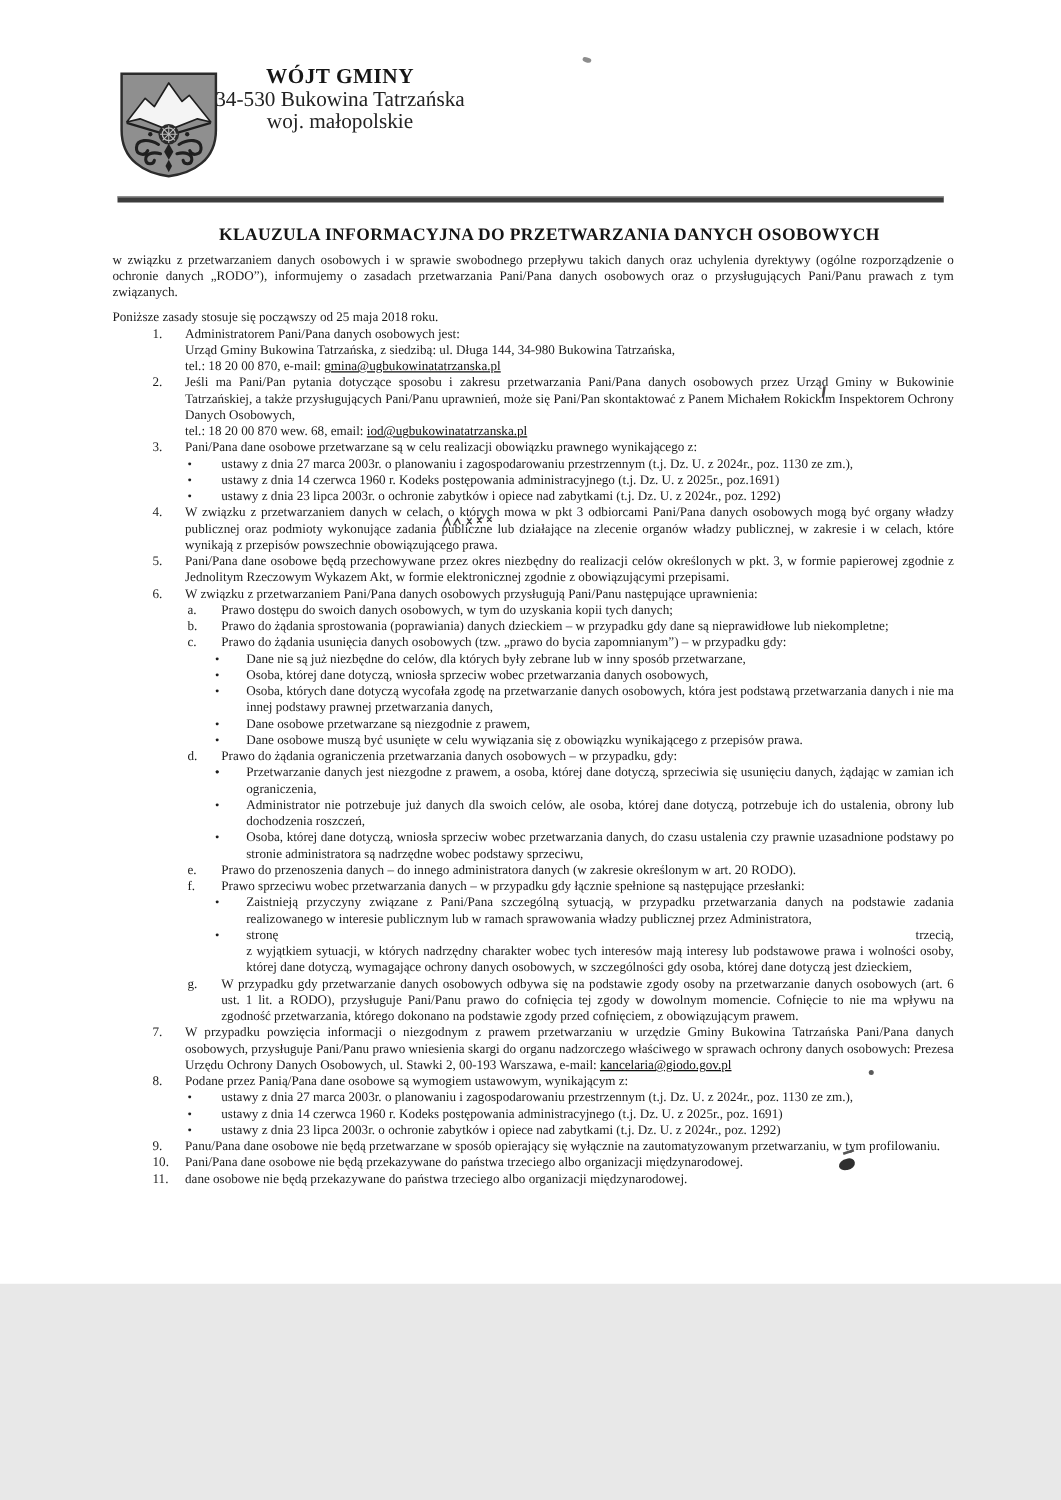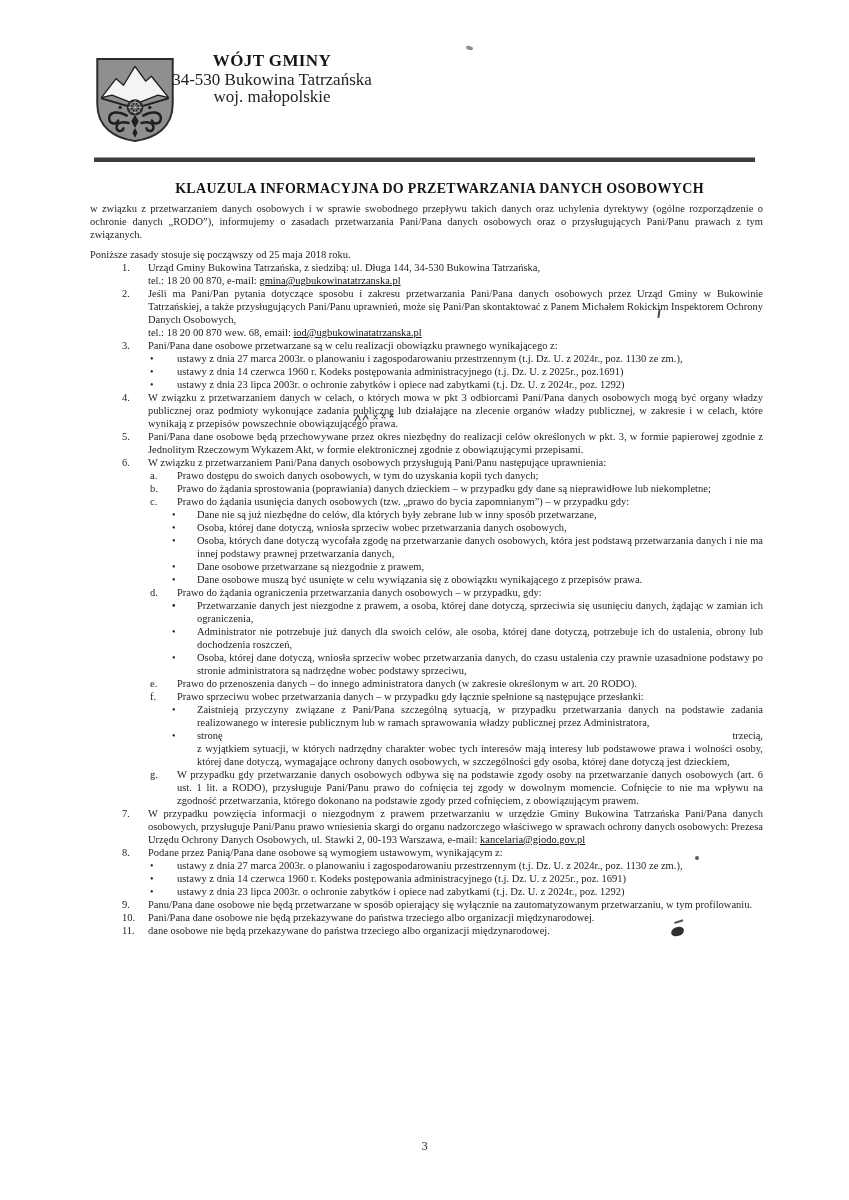--- a/index.html
+++ b/index.html
@@ -6,7 +6,7 @@
   body{background:#e8e8e8;}
   .page{
     position:relative;
-    width:849px;height:1200px;
+    width:849px;height:1027px;
     background:#ffffff;
     margin:0 auto;
     overflow:hidden;

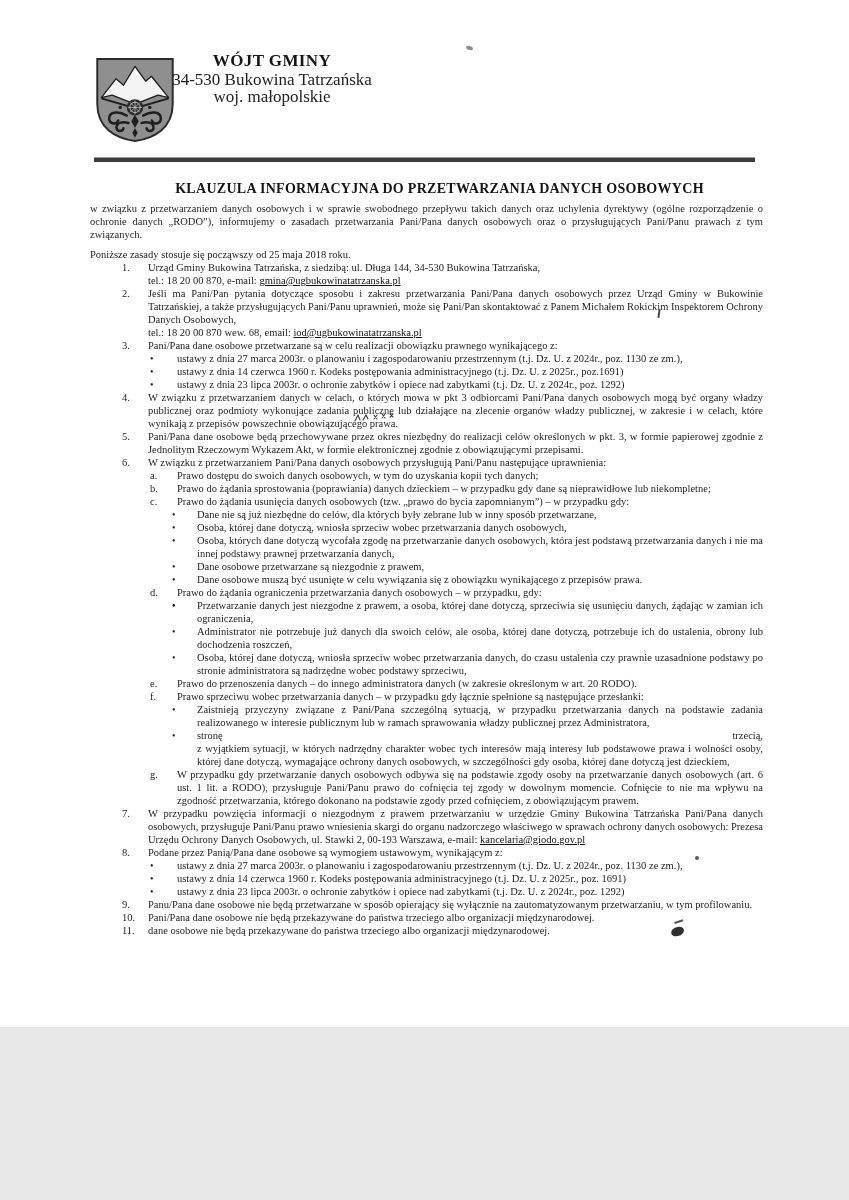--- a/index.html
+++ b/index.html
@@ -112,6 +112,7 @@
     <div class="list">
         <div class="li lvl-n">
           <span class="mk">1.</span>
+          <div class="txt">Administratorem Pani/Pana danych osobowych jest:</div>
           <div class="txt">Urząd Gminy Bukowina Tatrzańska, z siedzibą: ul. Długa 144, 34-530 Bukowina Tatrzańska,</div>
           <div class="txt">tel.: 18 20 00 870, e-mail: <span class="lnk">gmina@ugbukowinatatrzanska.pl</span></div>
         </div>

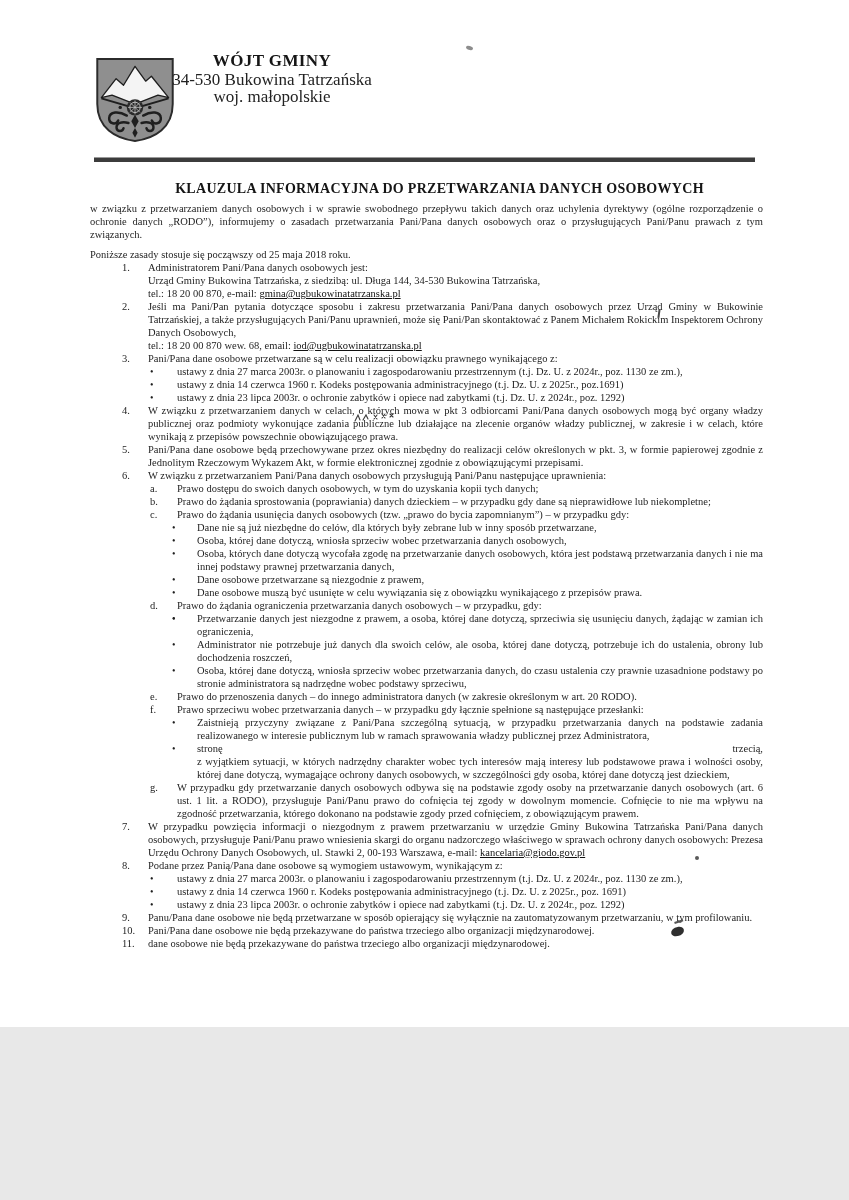--- a/index.html
+++ b/index.html
@@ -113,7 +113,7 @@
         <div class="li lvl-n">
           <span class="mk">1.</span>
           <div class="txt">Administratorem Pani/Pana danych osobowych jest:</div>
-          <div class="txt">Urząd Gminy Bukowina Tatrzańska, z siedzibą: ul. Długa 144, 34-530 Bukowina Tatrzańska,</div>
+          <div class="txt">Urząd Gminy Bukowina Tatrzańska, z siedzibą: ul. Długa 144, 34-980 Bukowina Tatrzańska,</div>
           <div class="txt">tel.: 18 20 00 870, e-mail: <span class="lnk">gmina@ugbukowinatatrzanska.pl</span></div>
         </div>
         <div class="li lvl-n">

